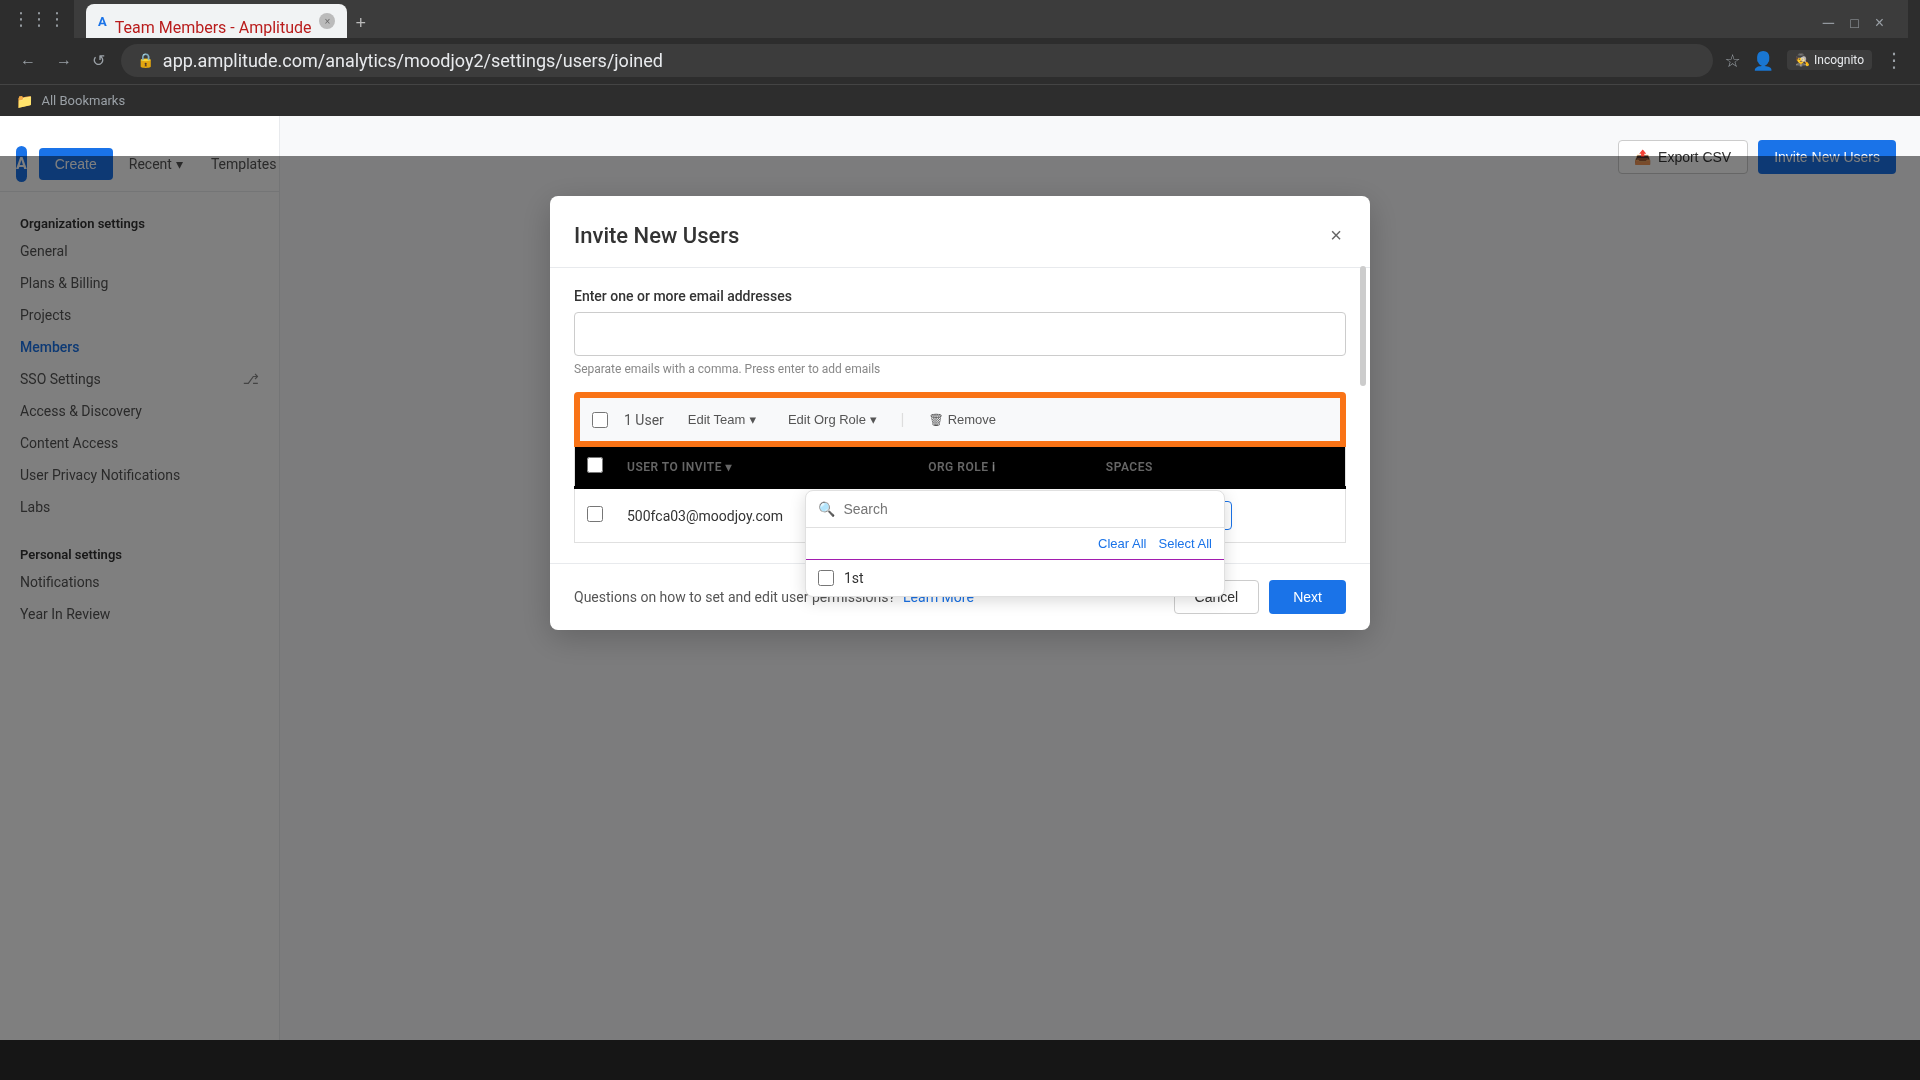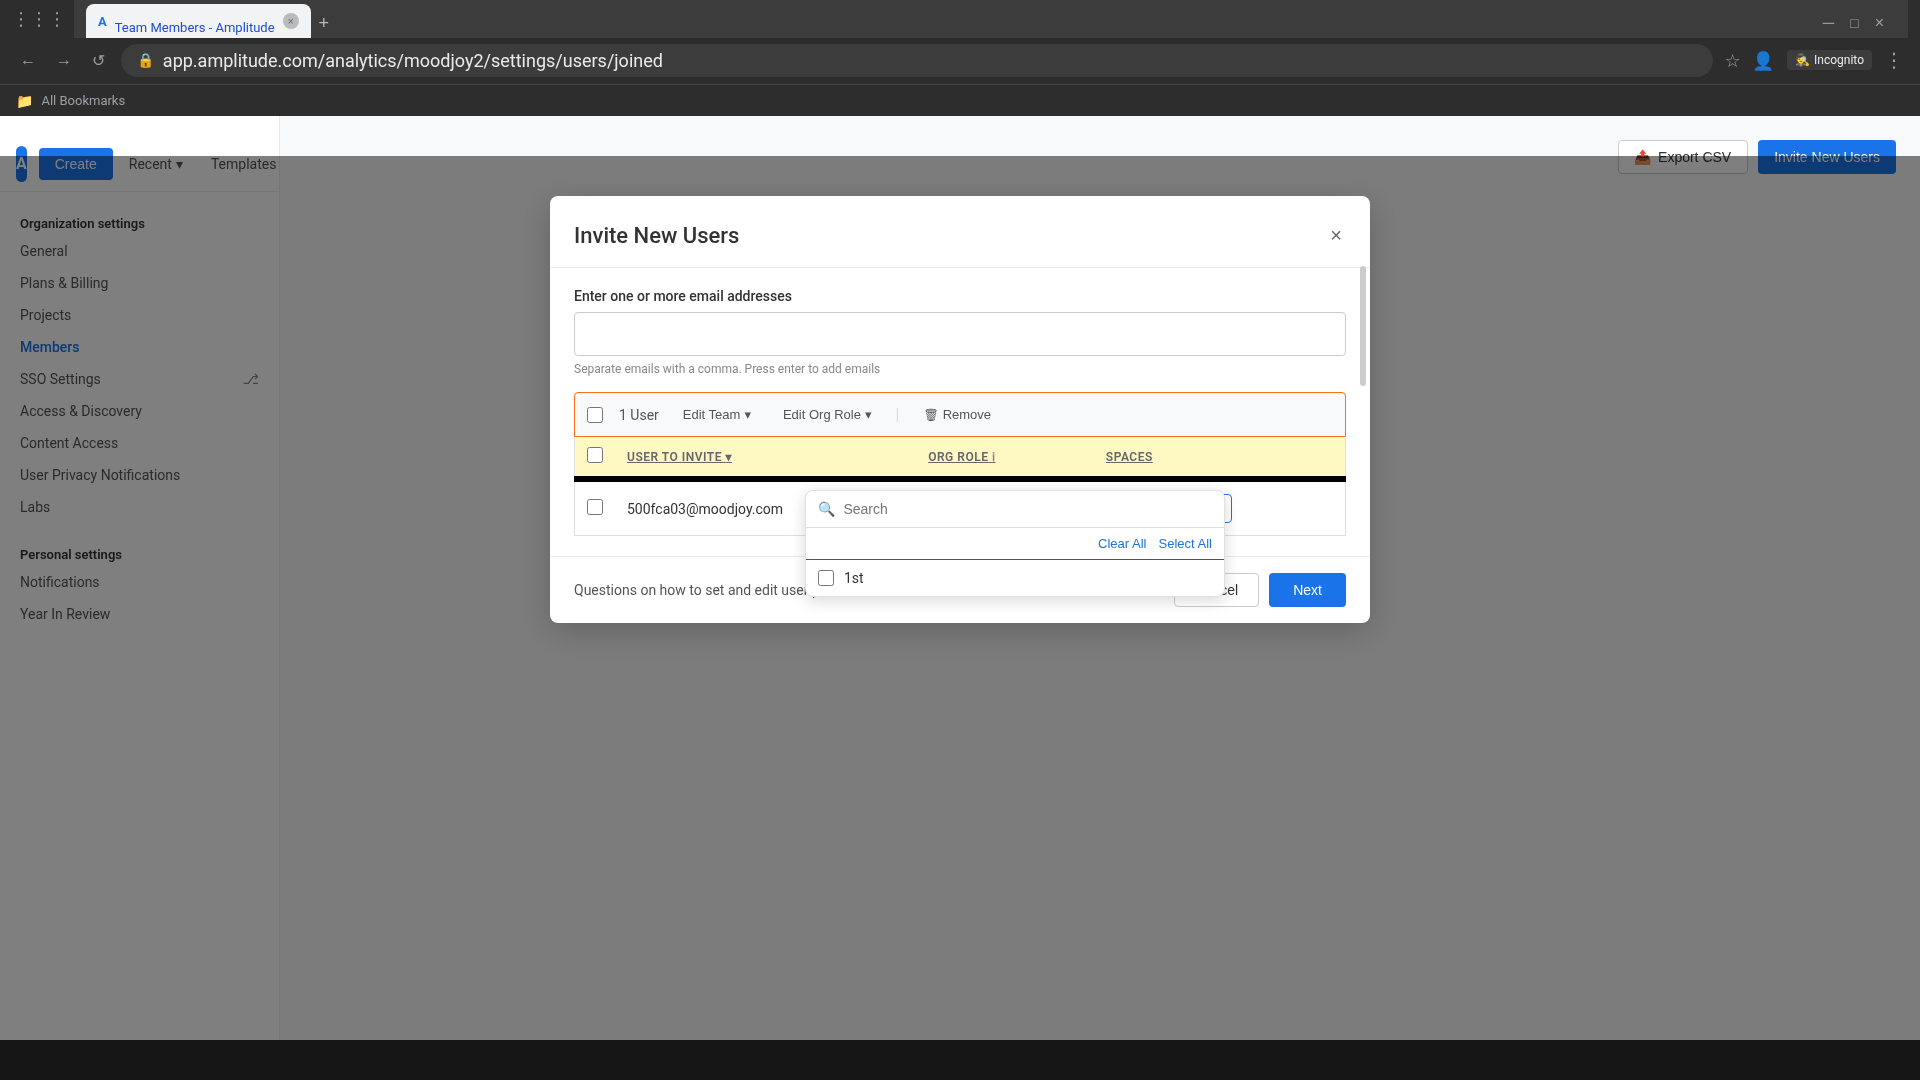--- a/index.html
+++ b/index.html
@@ -11,7 +11,7 @@
     .traffic-lights { display: flex; gap: 6px; align-items: center; }
     .tab-bar { background: #3c3c3c; display: flex; align-items: flex-end; padding: 0 12px; height: 40px; }
     .tab { background: #f1f3f4; border-radius: 8px 8px 0 0; display: flex; align-items: center; padding: 0 12px; height: 34px; gap: 8px; min-width: 220px; max-width: 300px; }
-    .tab-title { font-size: 13px; color: #1d4ed8; flex: 1; white-space: nowrap; overflow: hidden; text-overflow: ellipsis; margin-top: 12px; }
+    .tab-title { font-size: 16px; color: #b91c1c; flex: 1; white-space: nowrap; overflow: hidden; text-overflow: ellipsis; margin-top: 12px; }
     .tab-close { width: 16px; height: 16px; border-radius: 50%; background: #bbb; border: none; cursor: pointer; display: flex; align-items: center; justify-content: center; font-size: 10px; color: #666; }
     .tab-new { background: transparent; border: none; color: #bbb; font-size: 18px; cursor: pointer; padding: 4px 8px; }
     .address-bar { background: #2d2d2d; display: flex; align-items: center; padding: 6px 16px; gap: 12px; height: 48px; }

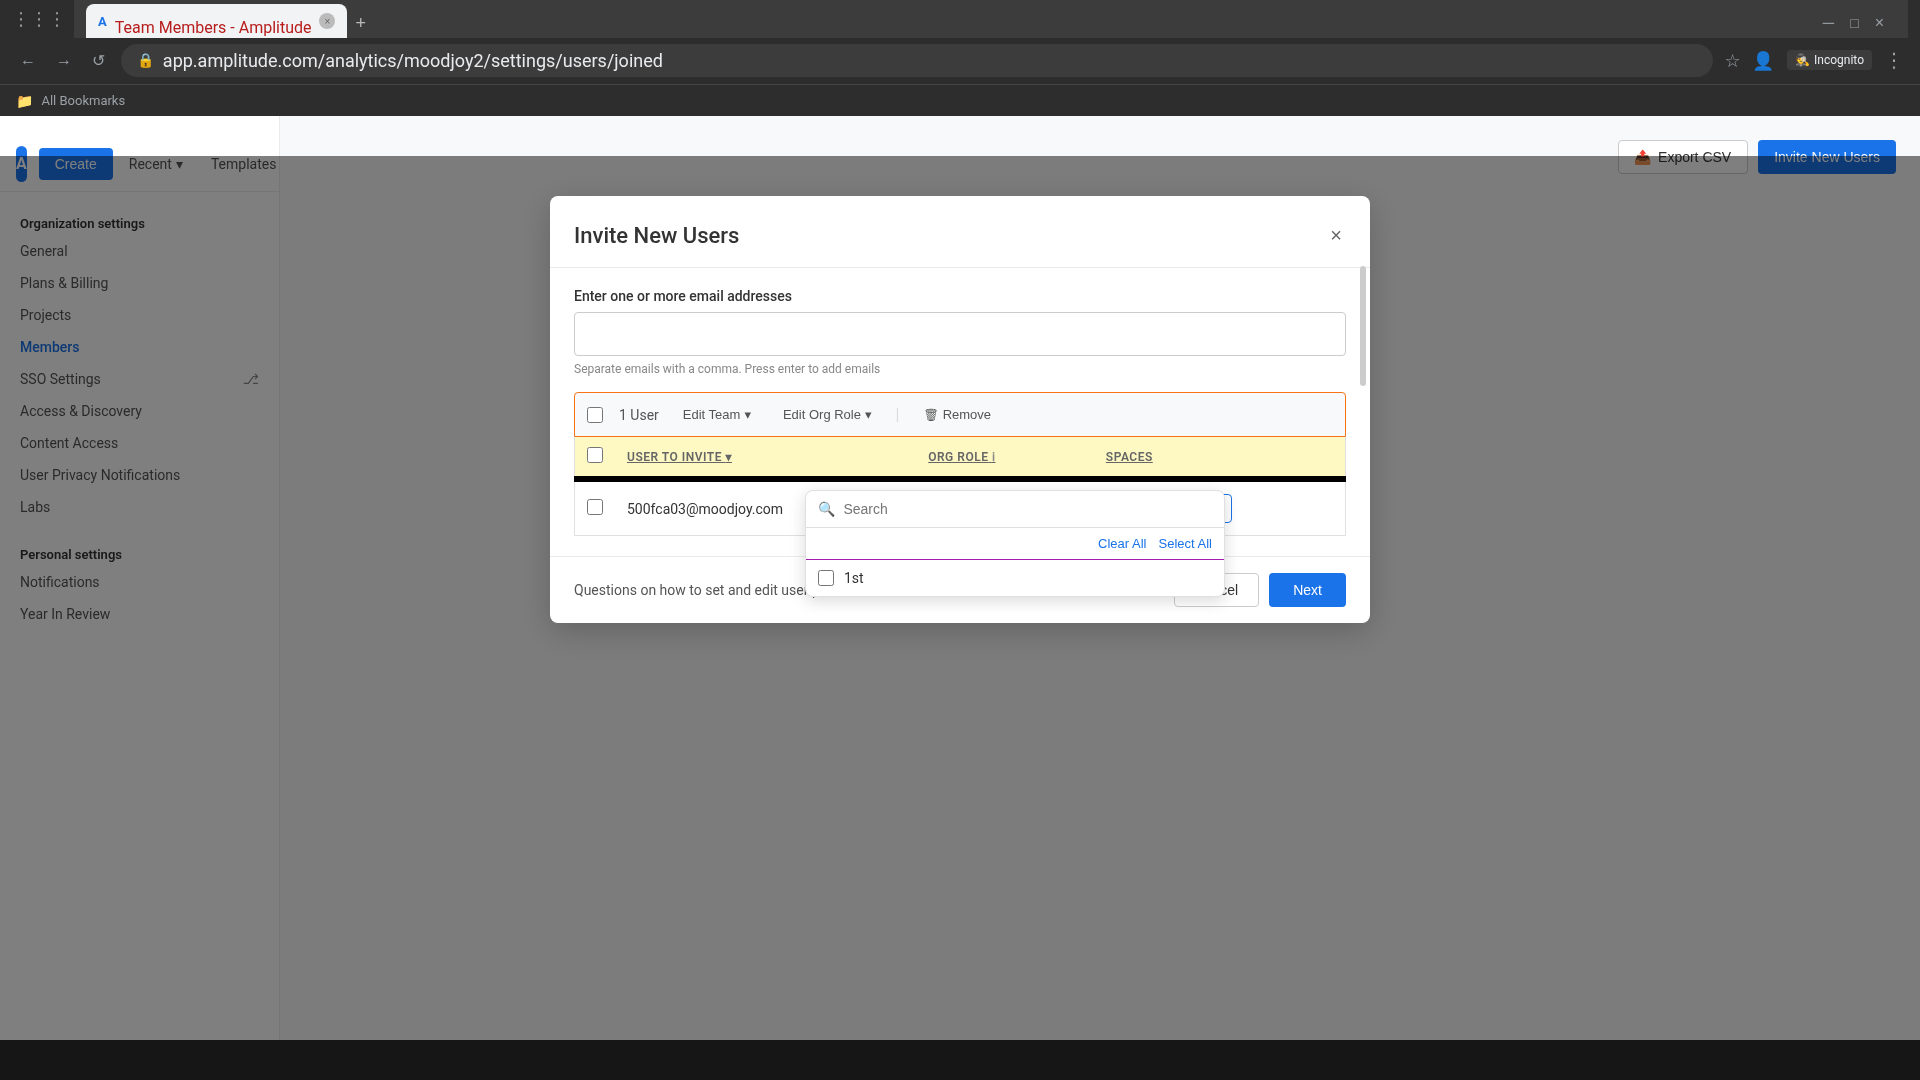--- a/index.html
+++ b/index.html
@@ -53,7 +53,7 @@
     .email-input { width: 100%; border: 1px solid #ccc; border-radius: 4px; padding: 10px 12px; font-size: 14px; outline: none; height: 44px; }
     .email-hint { font-size: 12px; color: #888; margin-top: 6px; }
 
-    .user-table-toolbar { display: flex; align-items: center; gap: 16px; padding: 10px 12px; background: #f8f9fa; border: 1px solid #f97316; border-radius: 4px 4px 0 0; margin-top: 16px; }
+    .user-table-toolbar { display: flex; align-items: center; gap: 16px; padding: 10px 12px; background: #f8f9fa; border: 6px solid #f97316; border-radius: 4px 4px 0 0; margin-top: 16px; }
     .toolbar-count { font-size: 14px; color: #555; }
     .toolbar-btn { background: transparent; border: none; font-size: 13px; color: #555; cursor: pointer; display: flex; align-items: center; gap: 4px; padding: 4px 8px; border-radius: 4px; }
 

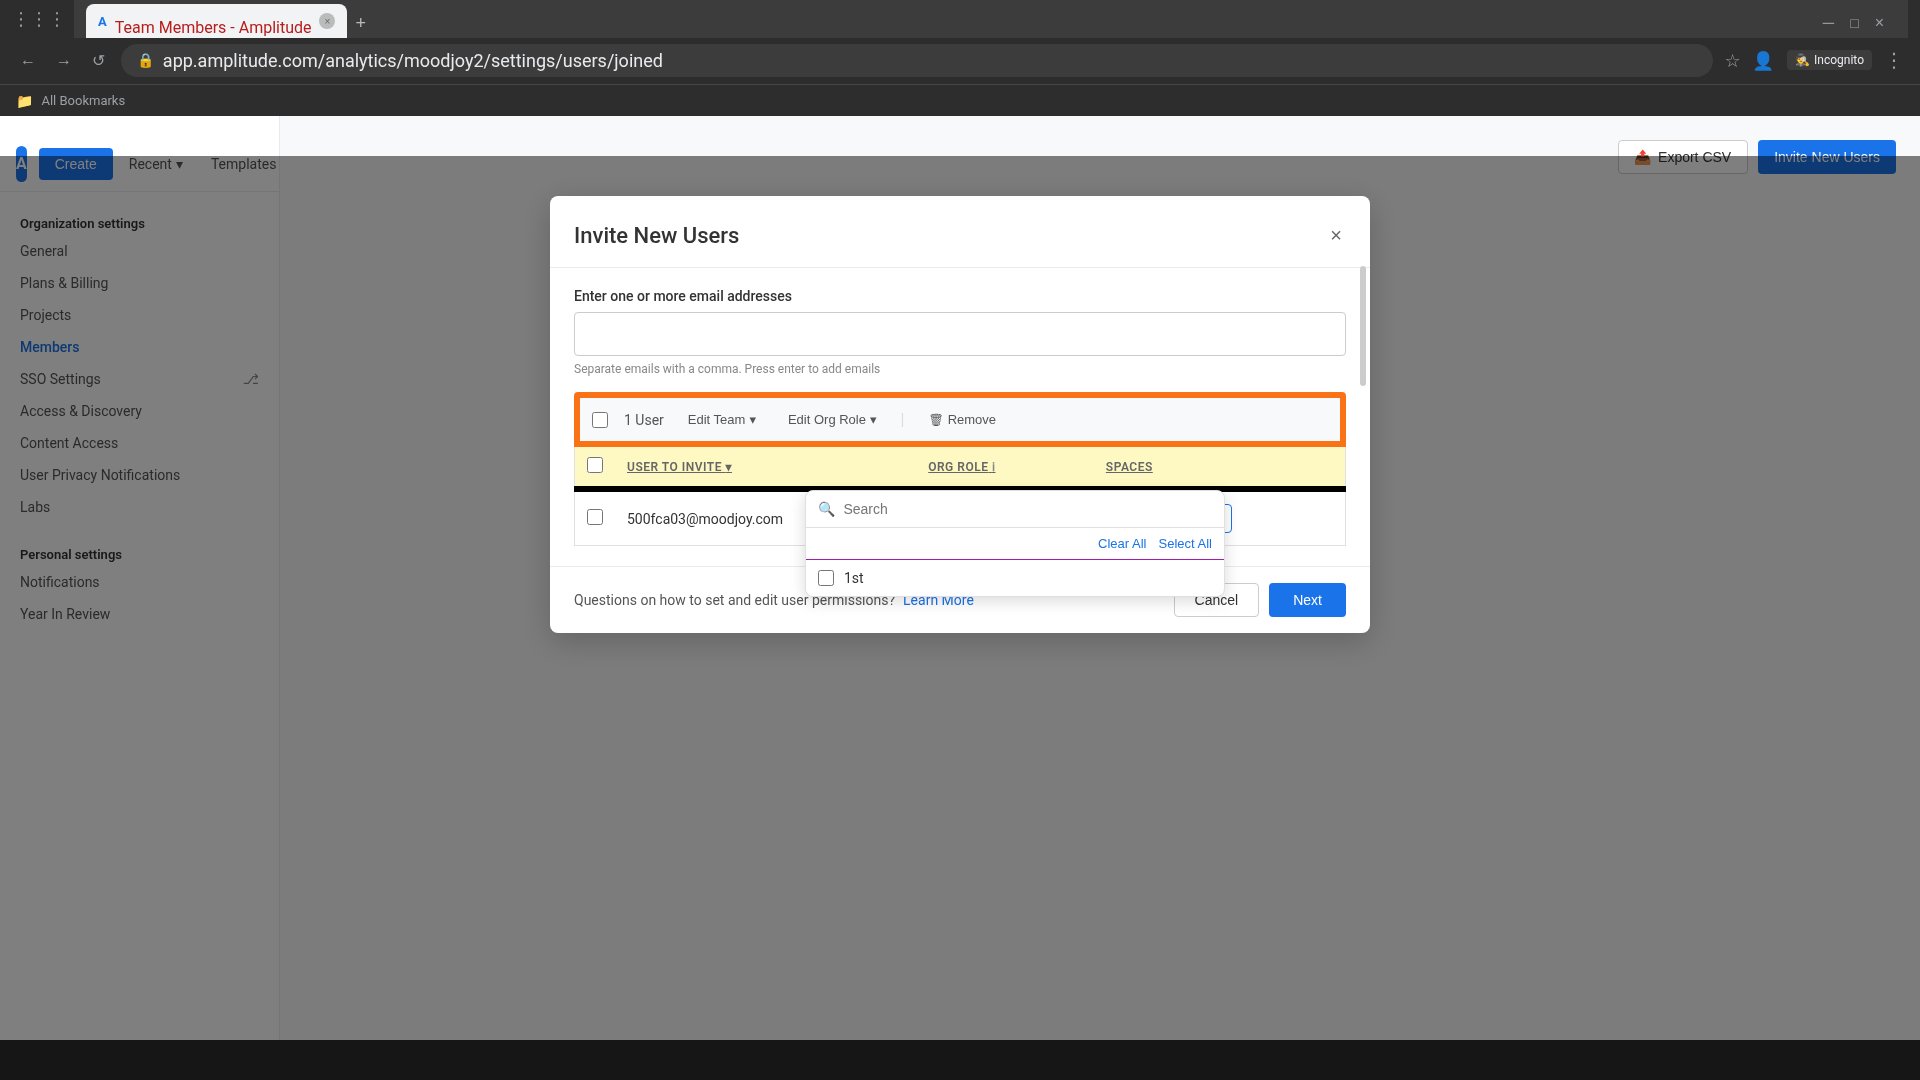--- a/index.html
+++ b/index.html
@@ -58,7 +58,7 @@
     .toolbar-btn { background: transparent; border: none; font-size: 13px; color: #555; cursor: pointer; display: flex; align-items: center; gap: 4px; padding: 4px 8px; border-radius: 4px; }
 
     .user-table { width: 100%; border-collapse: collapse; border: 1px solid #e0e0e0; border-top: none; }
-    .user-table th { background: #fef9c3; padding: 10px 12px; text-align: left; font-size: 12px; font-weight: 600; color: #666; border-bottom: 6px solid #000000; text-transform: uppercase; letter-spacing: 0.5px; text-decoration: underline; }
+    .user-table th { background: #000000; padding: 10px 12px; text-align: left; font-size: 12px; font-weight: 600; color: #666; border-bottom: 3px solid #000000; text-transform: uppercase; letter-spacing: 0.5px; }
     .user-table td { padding: 12px 12px; font-size: 14px; color: #333; border-bottom: 1px solid #e0e0e0; }
     .checkbox { width: 16px; height: 16px; accent-color: #1a73e8; }
 

